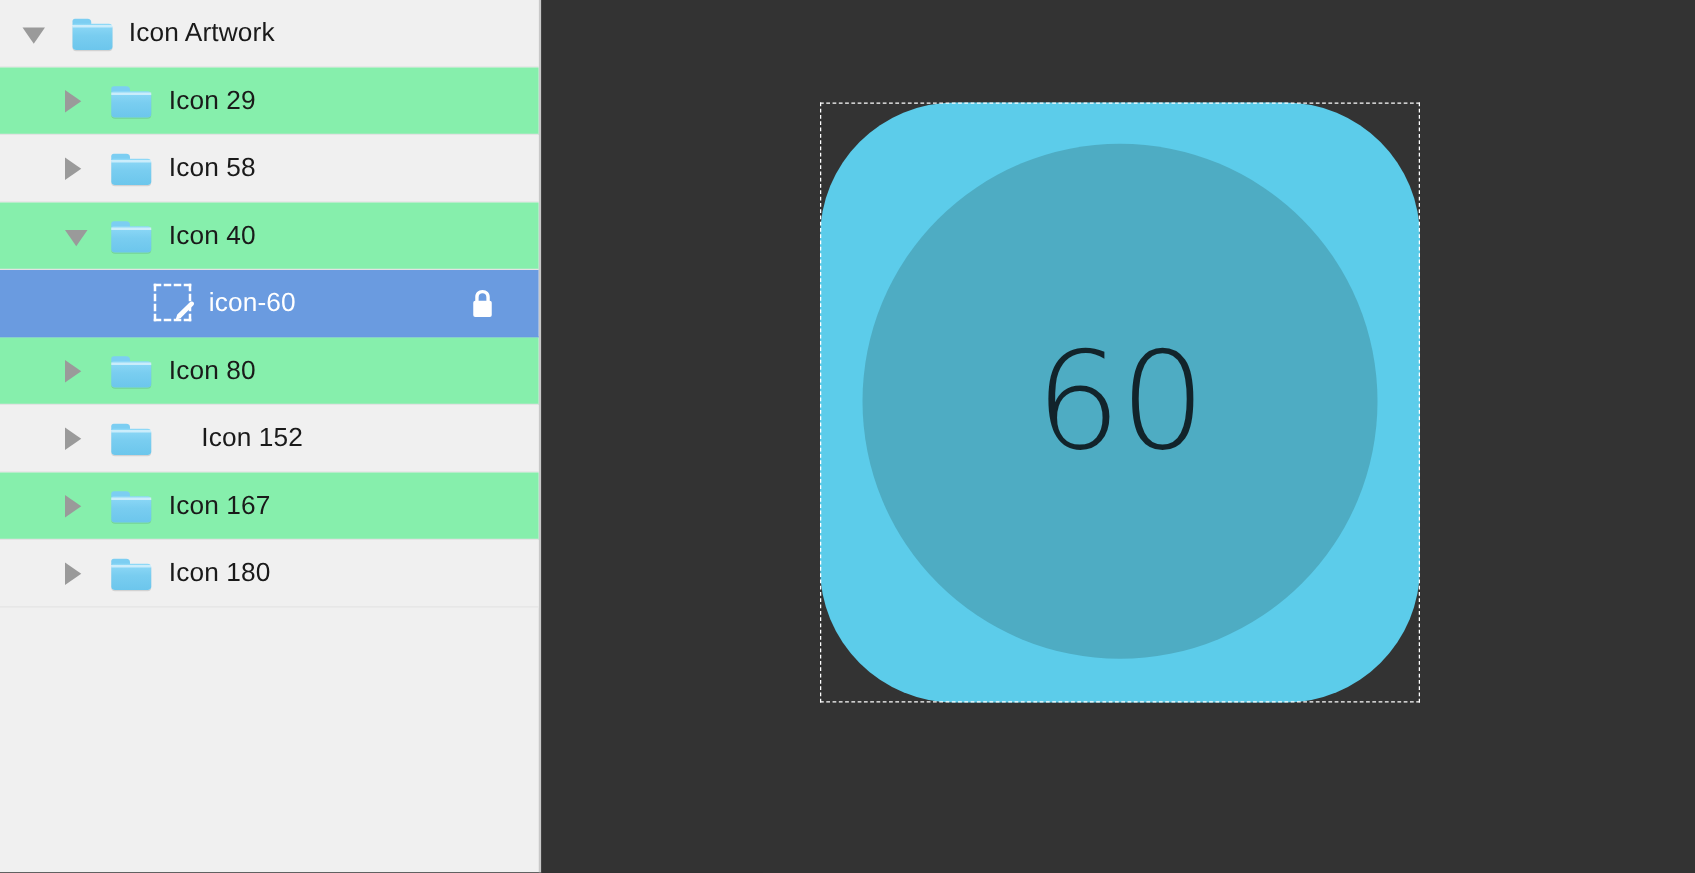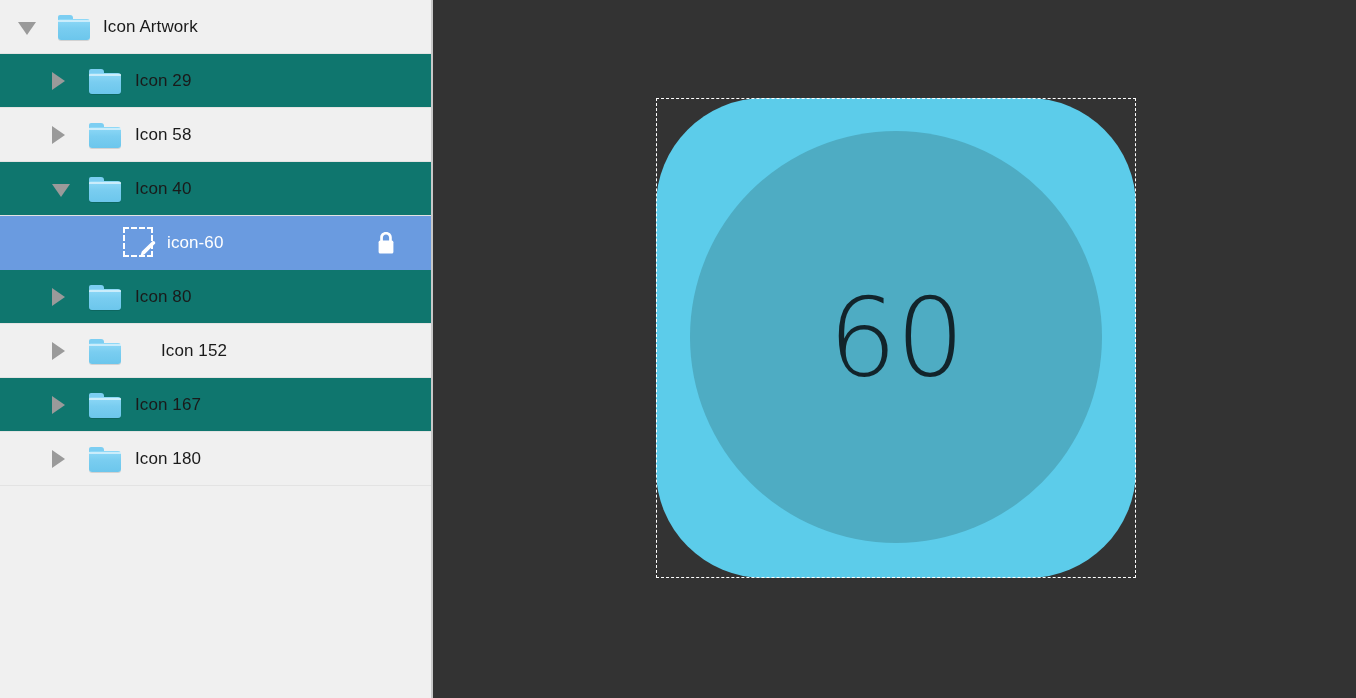--- a/index.html
+++ b/index.html
@@ -105,7 +105,7 @@
 
   .row-label {
     position: absolute;
-    font-size: 17px;
+    font-size: 21px;
     color: #1a1a1a;
     white-space: nowrap;
     letter-spacing: 0.1px;

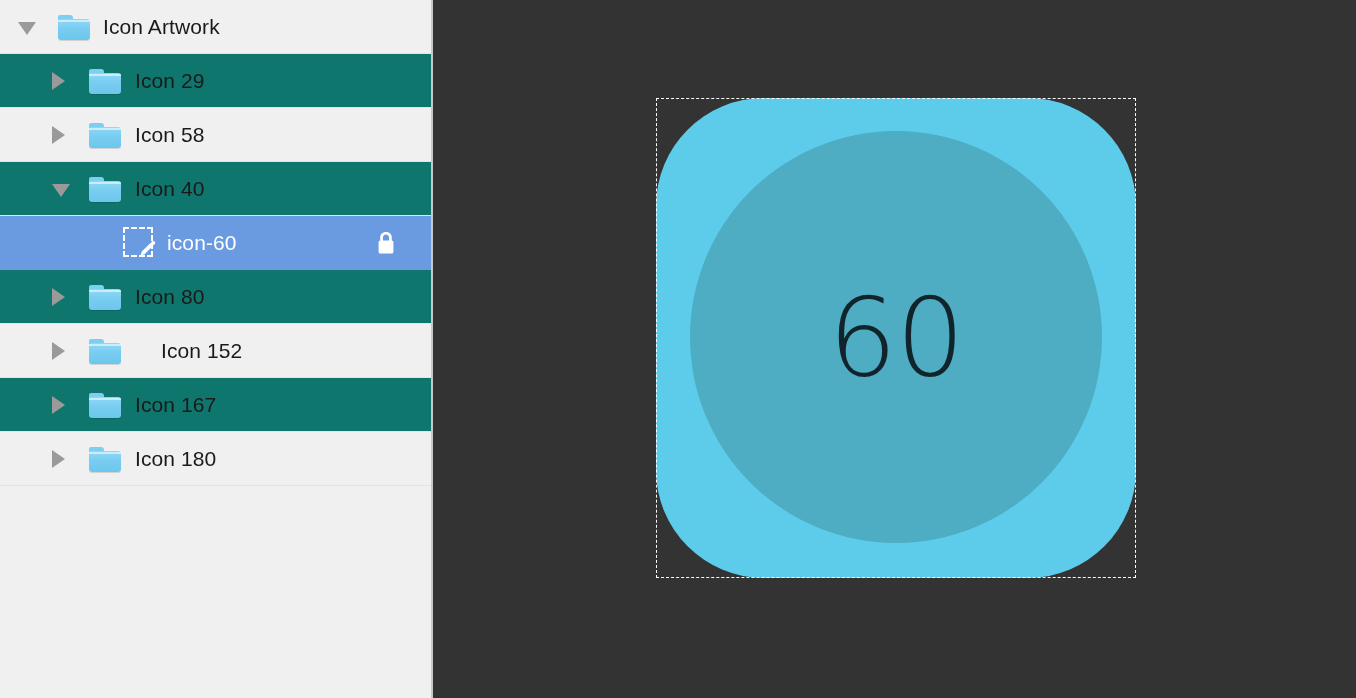--- a/index.html
+++ b/index.html
@@ -40,7 +40,7 @@
     border-bottom: 1px solid #e3e3e3;
     user-select: none;
   }
-  .row.alt { background: #0f766e; }
+  .row.alt { background: #86efac; }
   .row.selected { background: #6a9be0; border-bottom-color: #6a9be0; }
 
   .tri {

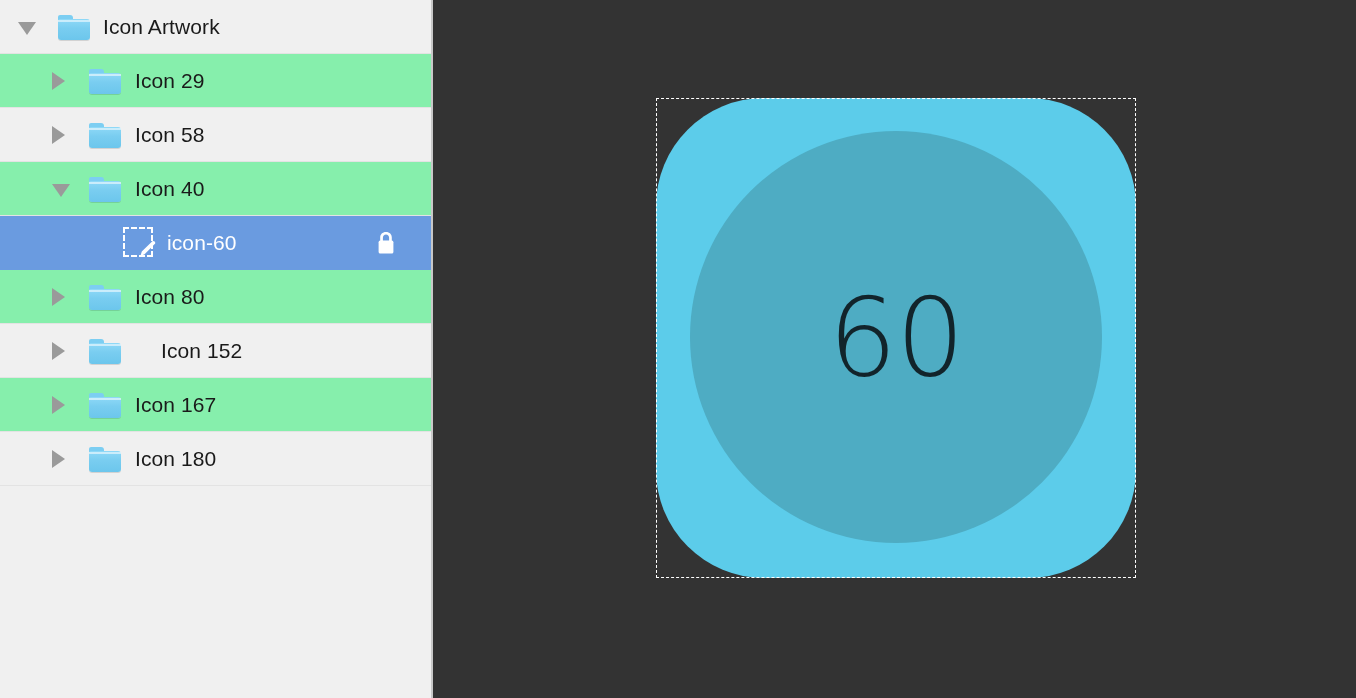--- a/index.html
+++ b/index.html
@@ -135,7 +135,6 @@
     top: 82px;
     width: 529px;
     height: 480px;
-    margin-top: 16px;
   }
   .artboard .selbox {
     position: absolute;

